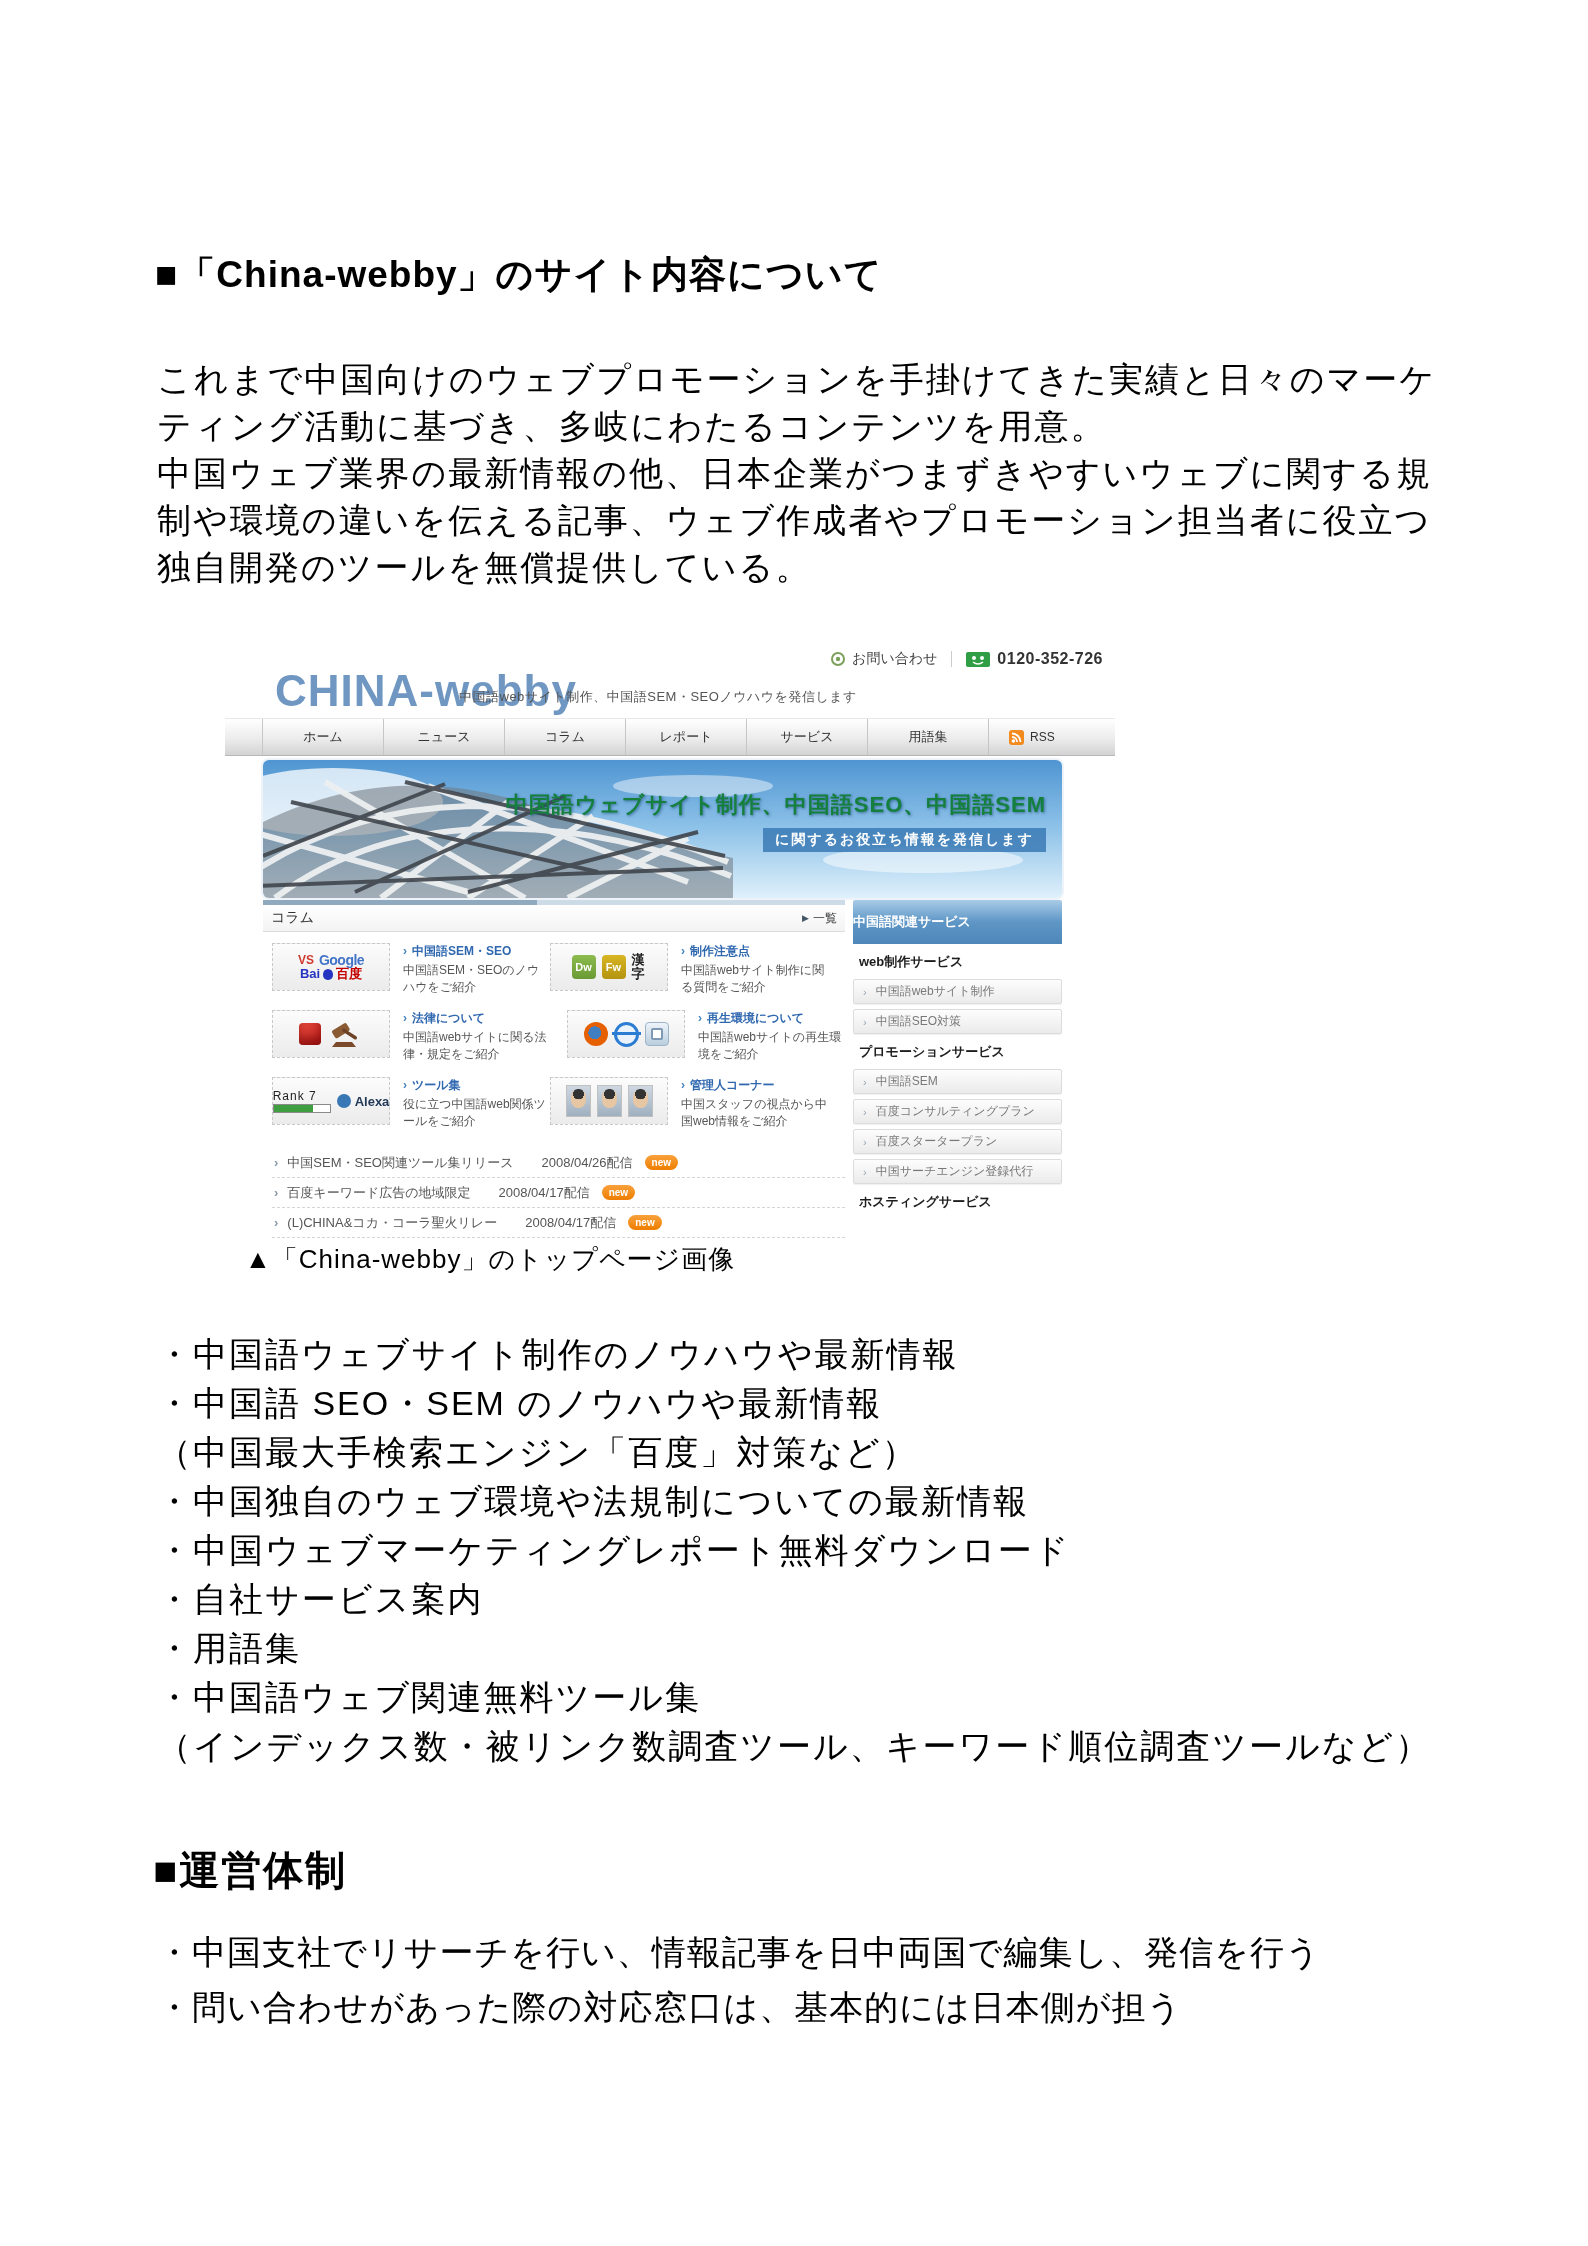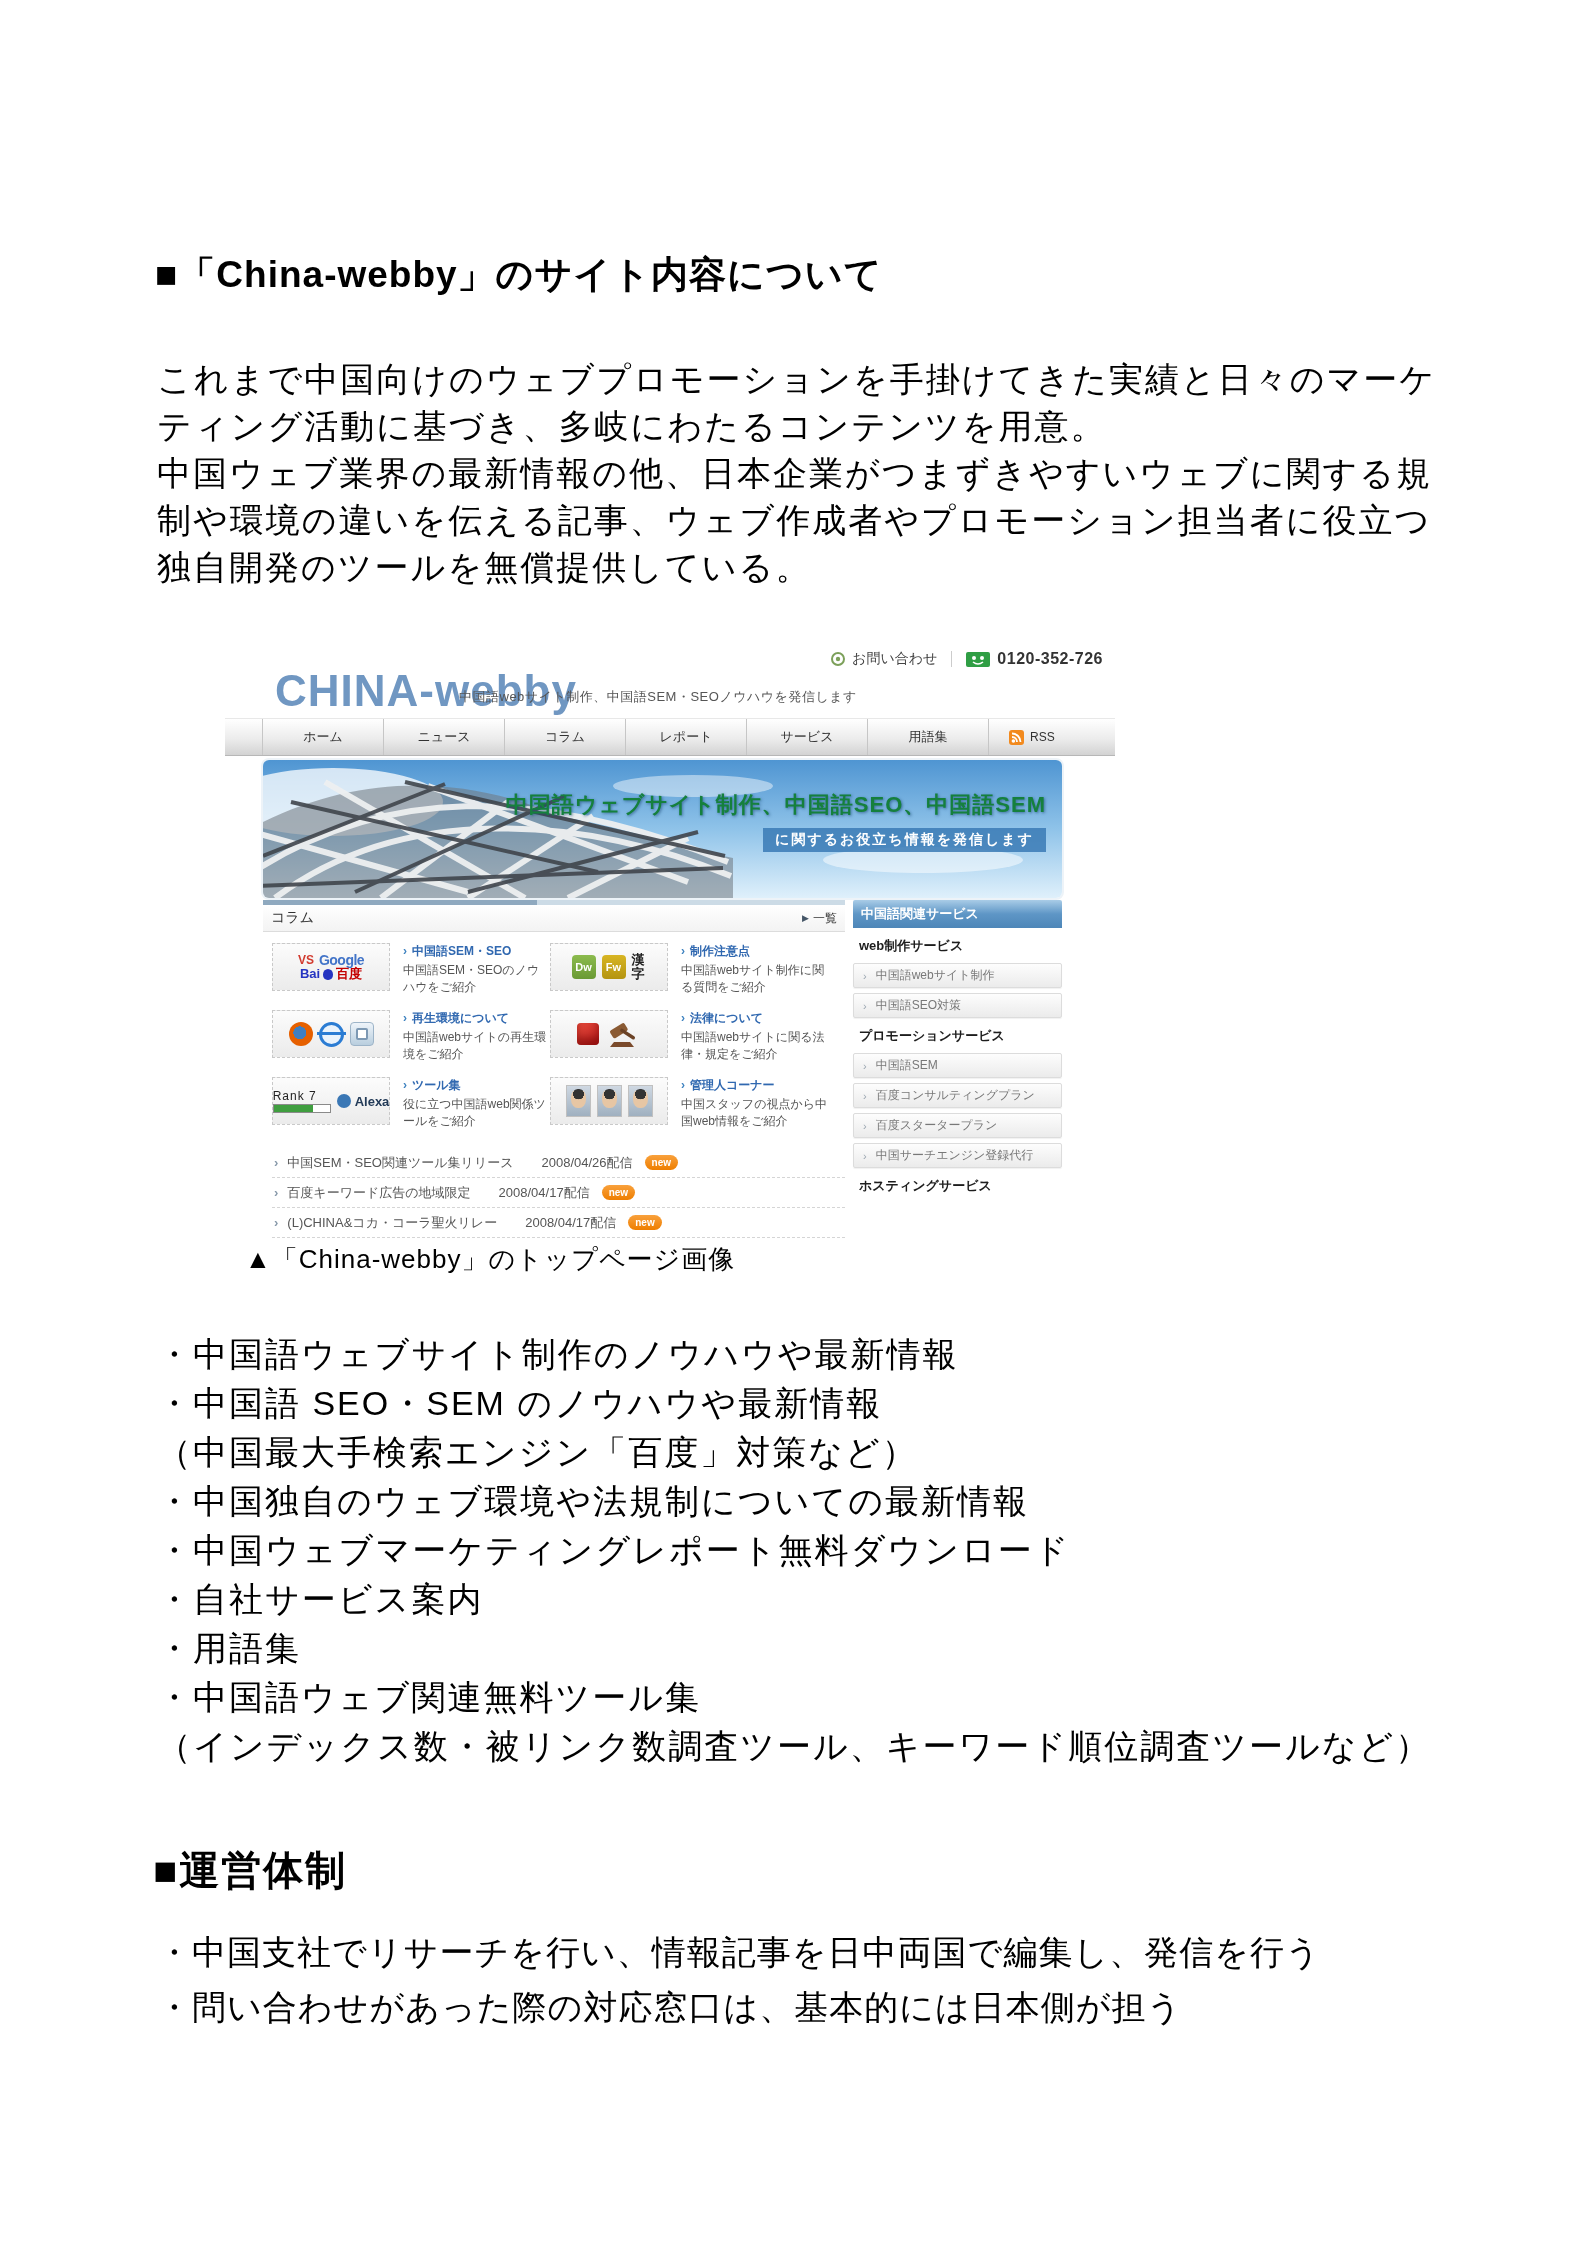--- a/index.html
+++ b/index.html
@@ -68,8 +68,8 @@
           padding:1px 7px;border-radius:8px;line-height:13px;}
 
   .sidebar{position:absolute;left:688px;top:262px;width:209px;}
-  .sb-head{height:28px;background:linear-gradient(#a9cce7,#5e96c6 50%,#4d86b8);color:#fff;font-size:13px;font-weight:bold;
-           display:flex;align-items:center;padding-left:8px;border-radius:2px 2px 0 0;}
+  .sb-head{height:44px;background:linear-gradient(#a9cce7,#5e96c6 50%,#4d86b8);color:#fff;font-size:13px;font-weight:bold;
+           display:flex;align-items:center;padding-left:0;border-radius:2px 2px 0 0;}
   .sb-item{margin-top:5px;height:25px;display:flex;align-items:center;font-size:12px;box-sizing:border-box;}
   .sb-cat{font-weight:bold;color:#1d1d1d;font-size:13px;padding-left:6px;}
   .sb-link{background:linear-gradient(#fdfdfd,#ebebeb);border:1px solid #dcdcdc;border-radius:2px;color:#787878;

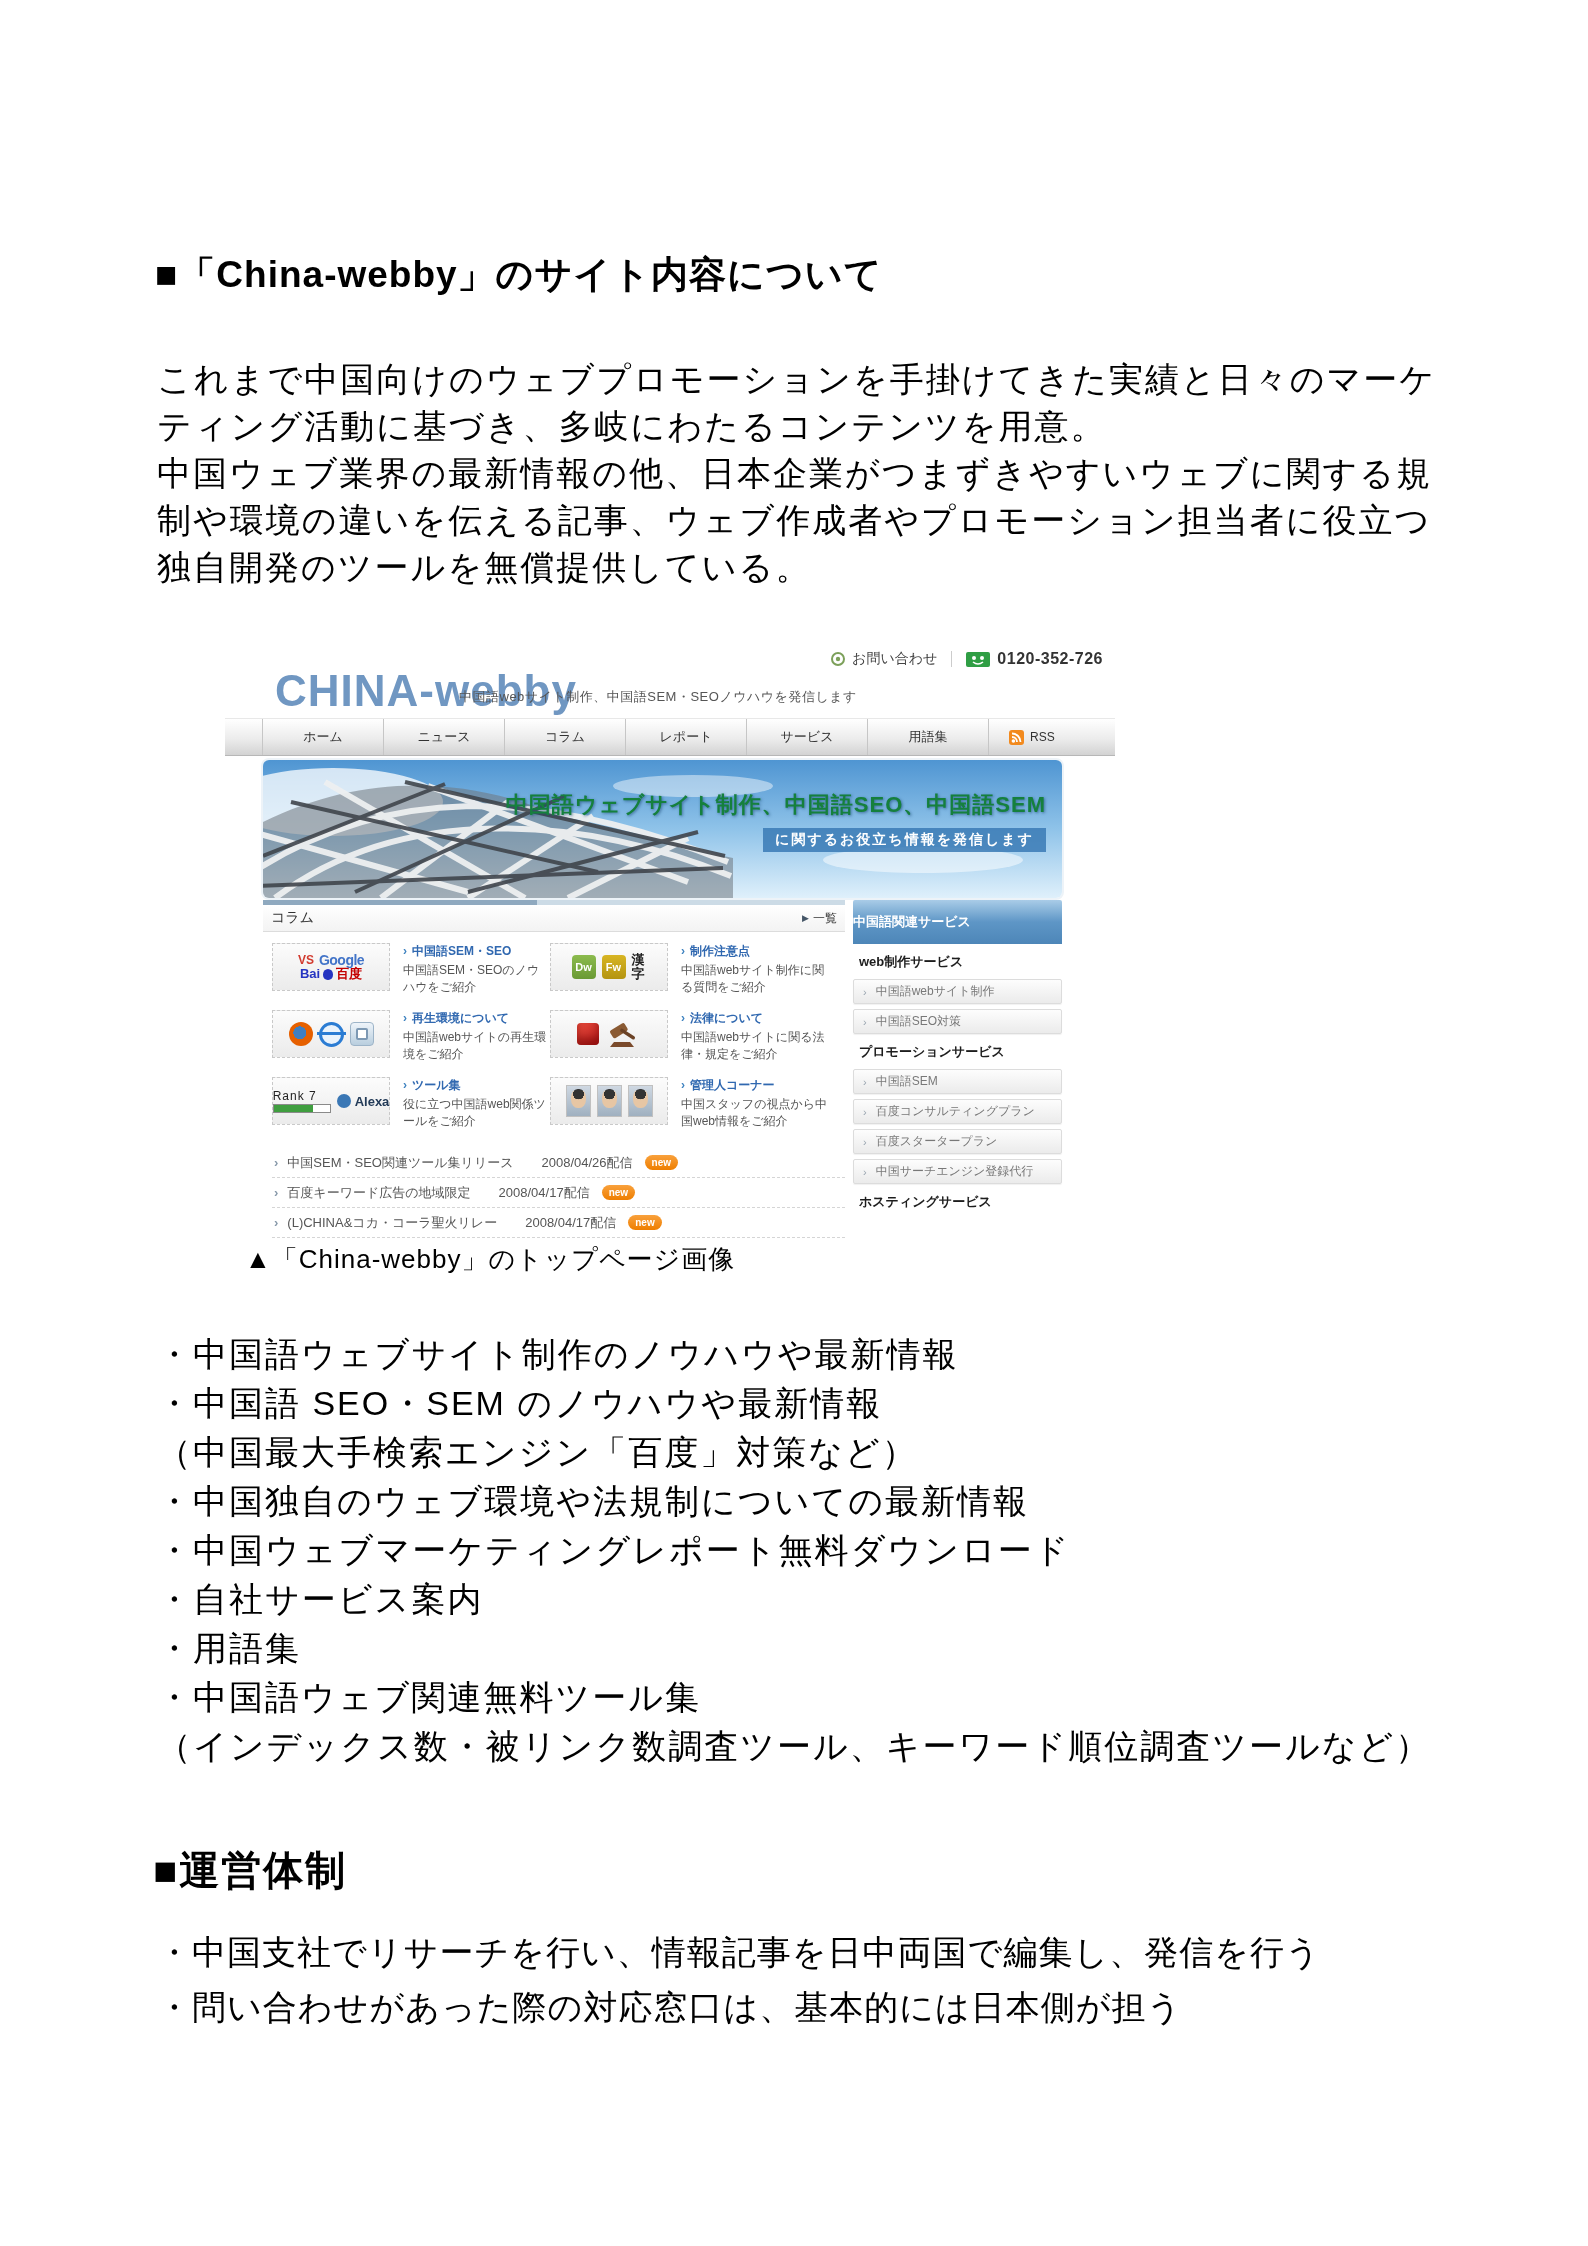--- a/index.html
+++ b/index.html
@@ -245,17 +245,6 @@
     </div>
 
     <div class="grow">
-      <div class="gcell">
-        <div class="thumb">
-          <span class="ff"></span>
-          <span class="ie"></span>
-          <span class="mx"></span>
-        </div>
-        <div class="ftext">
-          <span class="flink"><span class="ar">›</span><span>再生環境について</span></span>
-          <span>中国語webサイトの再生環境をご紹介</span>
-        </div>
-      </div>
       <div class="gcell right">
         <div class="thumb">
           <span class="flagsq"></span>
@@ -272,6 +261,17 @@
         <div class="ftext">
           <span class="flink"><span class="ar">›</span><span>法律について</span></span>
           <span>中国語webサイトに関る法律・規定をご紹介</span>
+        </div>
+      </div>
+      <div class="gcell">
+        <div class="thumb">
+          <span class="ff"></span>
+          <span class="ie"></span>
+          <span class="mx"></span>
+        </div>
+        <div class="ftext">
+          <span class="flink"><span class="ar">›</span><span>再生環境について</span></span>
+          <span>中国語webサイトの再生環境をご紹介</span>
         </div>
       </div>
     </div>

